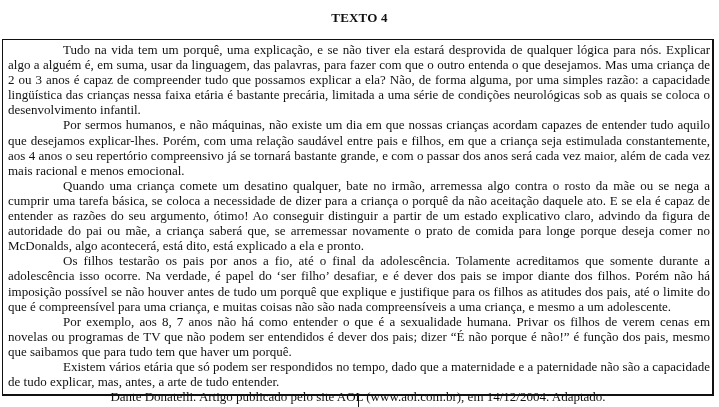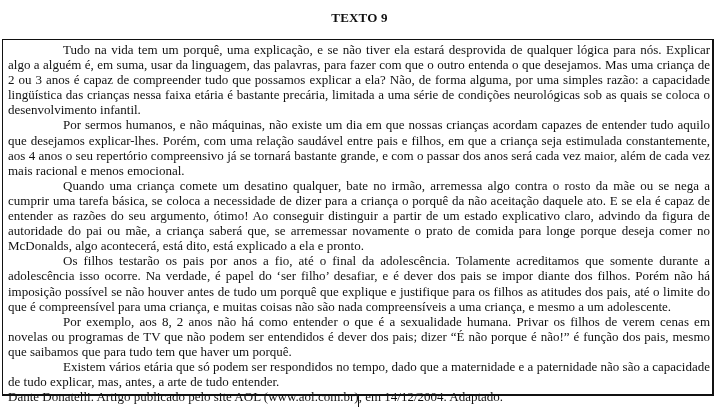--- a/index.html
+++ b/index.html
@@ -66,7 +66,7 @@
 </head>
 <body>
 
-<div class="title">TEXTO 9</div>
+<div class="title">TEXTO 4</div>
 
 <div class="frame"></div>
 

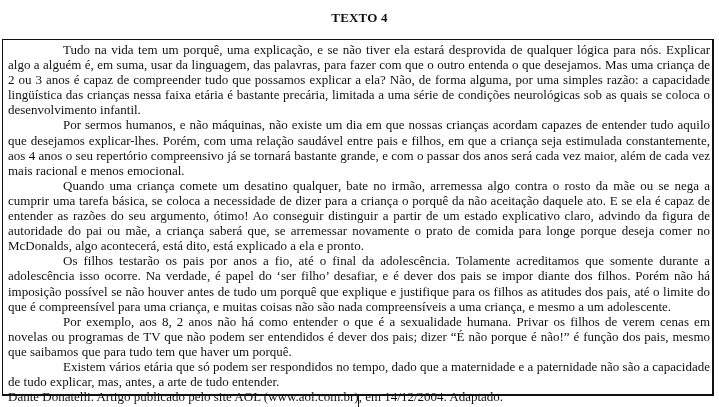--- a/index.html
+++ b/index.html
@@ -75,7 +75,7 @@
   <p>Por sermos humanos, e não máquinas, não existe um dia em que nossas crianças acordam capazes de entender tudo aquilo que desejamos explicar-lhes. Porém, com uma relação saudável entre pais e filhos, em que a criança seja estimulada constantemente, aos 4 anos o seu repertório compreensivo já se tornará bastante grande, e com o passar dos anos será cada vez maior, além de cada vez mais racional e menos emocional.</p>
   <p>Quando uma criança comete um desatino qualquer, bate no irmão, arremessa algo contra o rosto da mãe ou se nega a cumprir uma tarefa básica, se coloca a necessidade de dizer para a criança o porquê da não aceitação daquele ato. E se ela é capaz de entender as razões do seu argumento, ótimo! Ao conseguir distinguir a partir de um estado explicativo claro, advindo da figura de autoridade do pai ou mãe, a criança saberá que, se arremessar novamente o prato de comida para longe porque deseja comer no McDonalds, algo acontecerá, está dito, está explicado a ela e pronto.</p>
   <p>Os filhos testarão os pais por anos a fio, até o final da adolescência. Tolamente acreditamos que somente durante a adolescência isso ocorre. Na verdade, é papel do ‘ser filho’ desafiar, e é dever dos pais se impor diante dos filhos. Porém não há imposição possível se não houver antes de tudo um porquê que explique e justifique para os filhos as atitudes dos pais, até o limite do que é compreensível para uma criança, e muitas coisas não são nada compreensíveis a uma criança, e mesmo a um adolescente.</p>
-  <p>Por exemplo, aos 8, 2 anos não há como entender o que é a sexualidade humana. Privar os filhos de verem cenas em novelas ou programas de TV que não podem ser entendidos é dever dos pais; dizer “É não porque é não!” é função dos pais, mesmo que saibamos que para tudo tem que haver um porquê.</p>
+  <p>Por exemplo, aos 8, 7 anos não há como entender o que é a sexualidade humana. Privar os filhos de verem cenas em novelas ou programas de TV que não podem ser entendidos é dever dos pais; dizer “É não porque é não!” é função dos pais, mesmo que saibamos que para tudo tem que haver um porquê.</p>
   <p>Existem vários etária que só podem ser respondidos no tempo, dado que a maternidade e a paternidade não são a capacidade de tudo explicar, mas, antes, a arte de tudo entender.</p>
   <p class="credit">Dante Donatelli. Artigo publicado pelo site AOL (www.aol.com.br), em 14/12/2004. Adaptado.</p>
 </div>

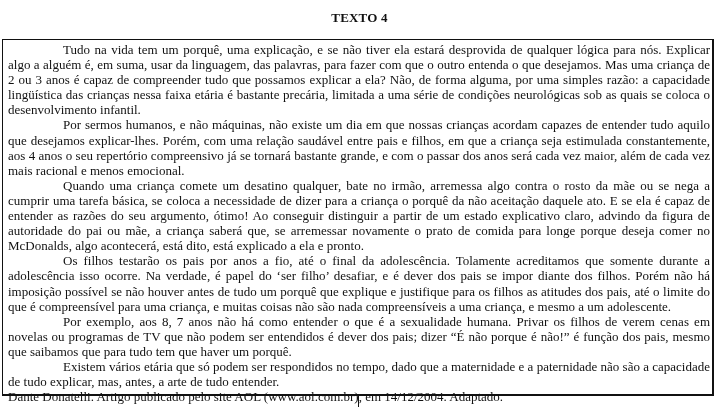--- a/index.html
+++ b/index.html
@@ -50,7 +50,7 @@
       text-indent: 55px;
     }
     .credit {
-      text-align: left;
+      text-align: center;
       text-indent: 0 !important;
       padding-right: 2px;
     }

